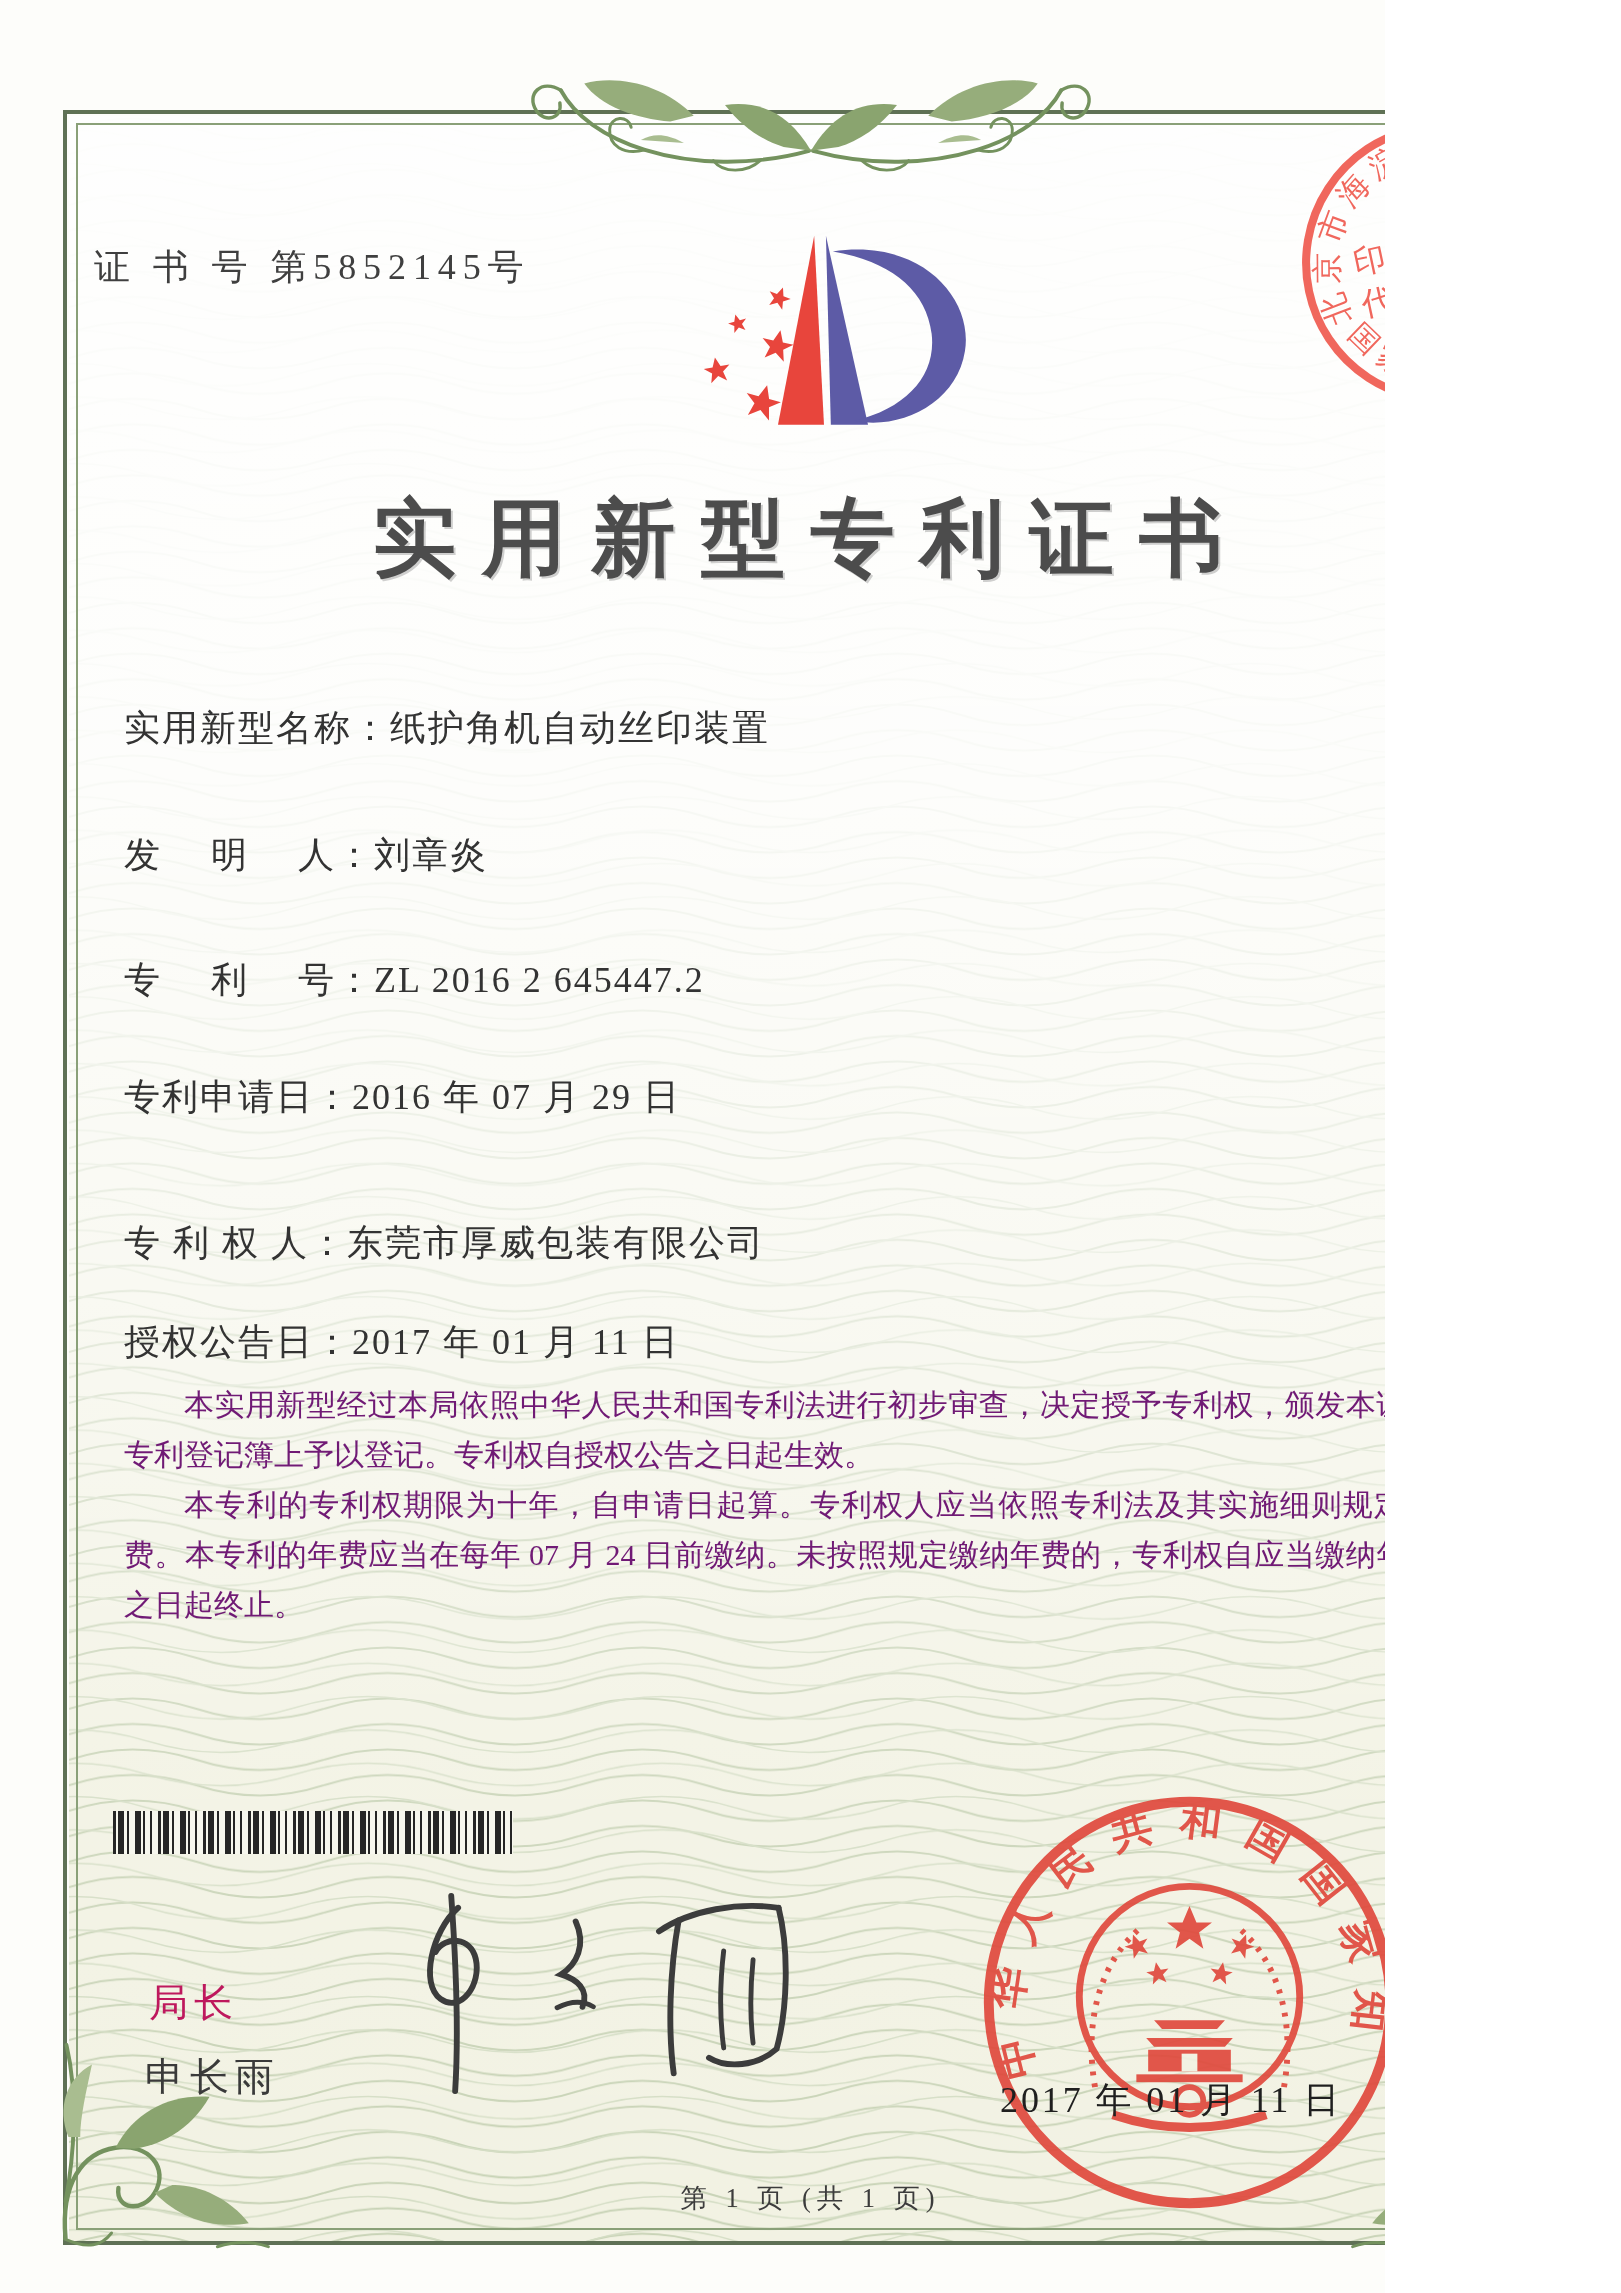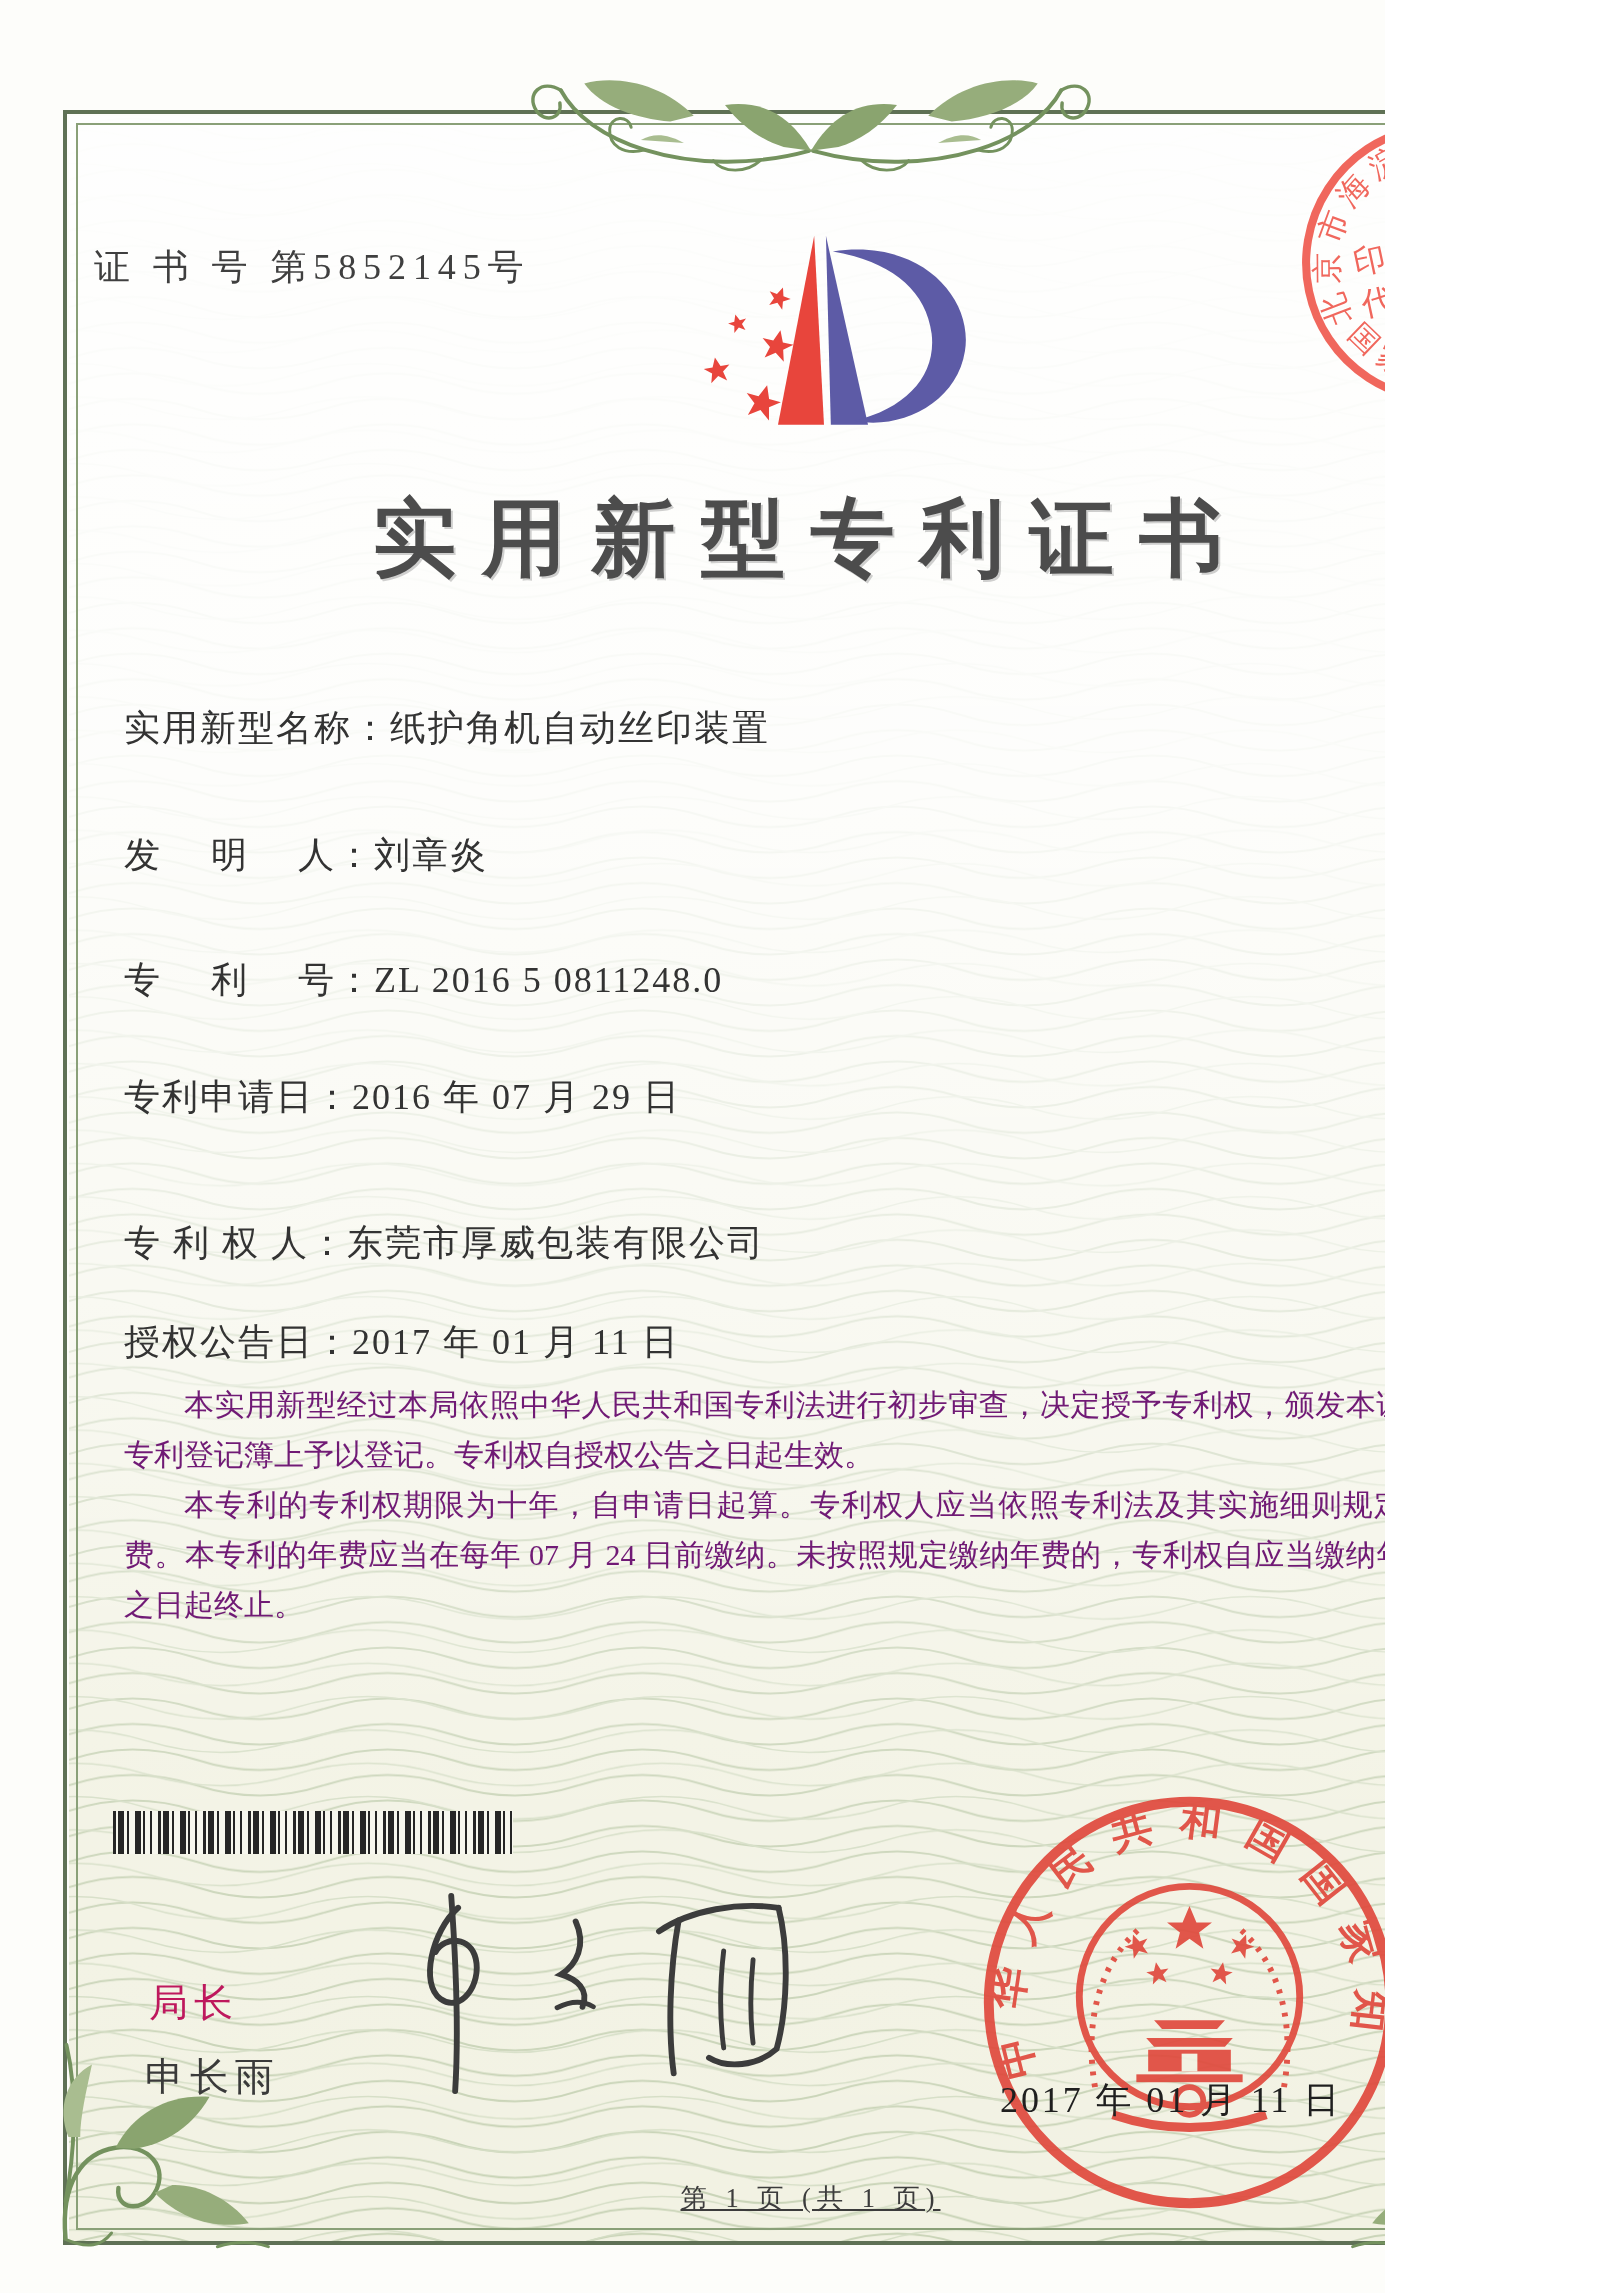--- a/index.html
+++ b/index.html
@@ -169,7 +169,7 @@
     <span class="lbl">实用新型名称：</span><span>纸护角机自动丝印装置</span>
   </div>
   <div class="abs content field" style="top:956px;">
-    <span class="lbl">专　 利　 号：</span><span>ZL 2016 5 0811248.0</span>
+    <span class="lbl">专　 利　 号：</span><span>ZL 2016 2 645447.2</span>
   </div>
   <div class="abs content field" style="top:1073px;">
     <span class="lbl">专利申请日：</span><span>2016 年 07 月 29 日</span>

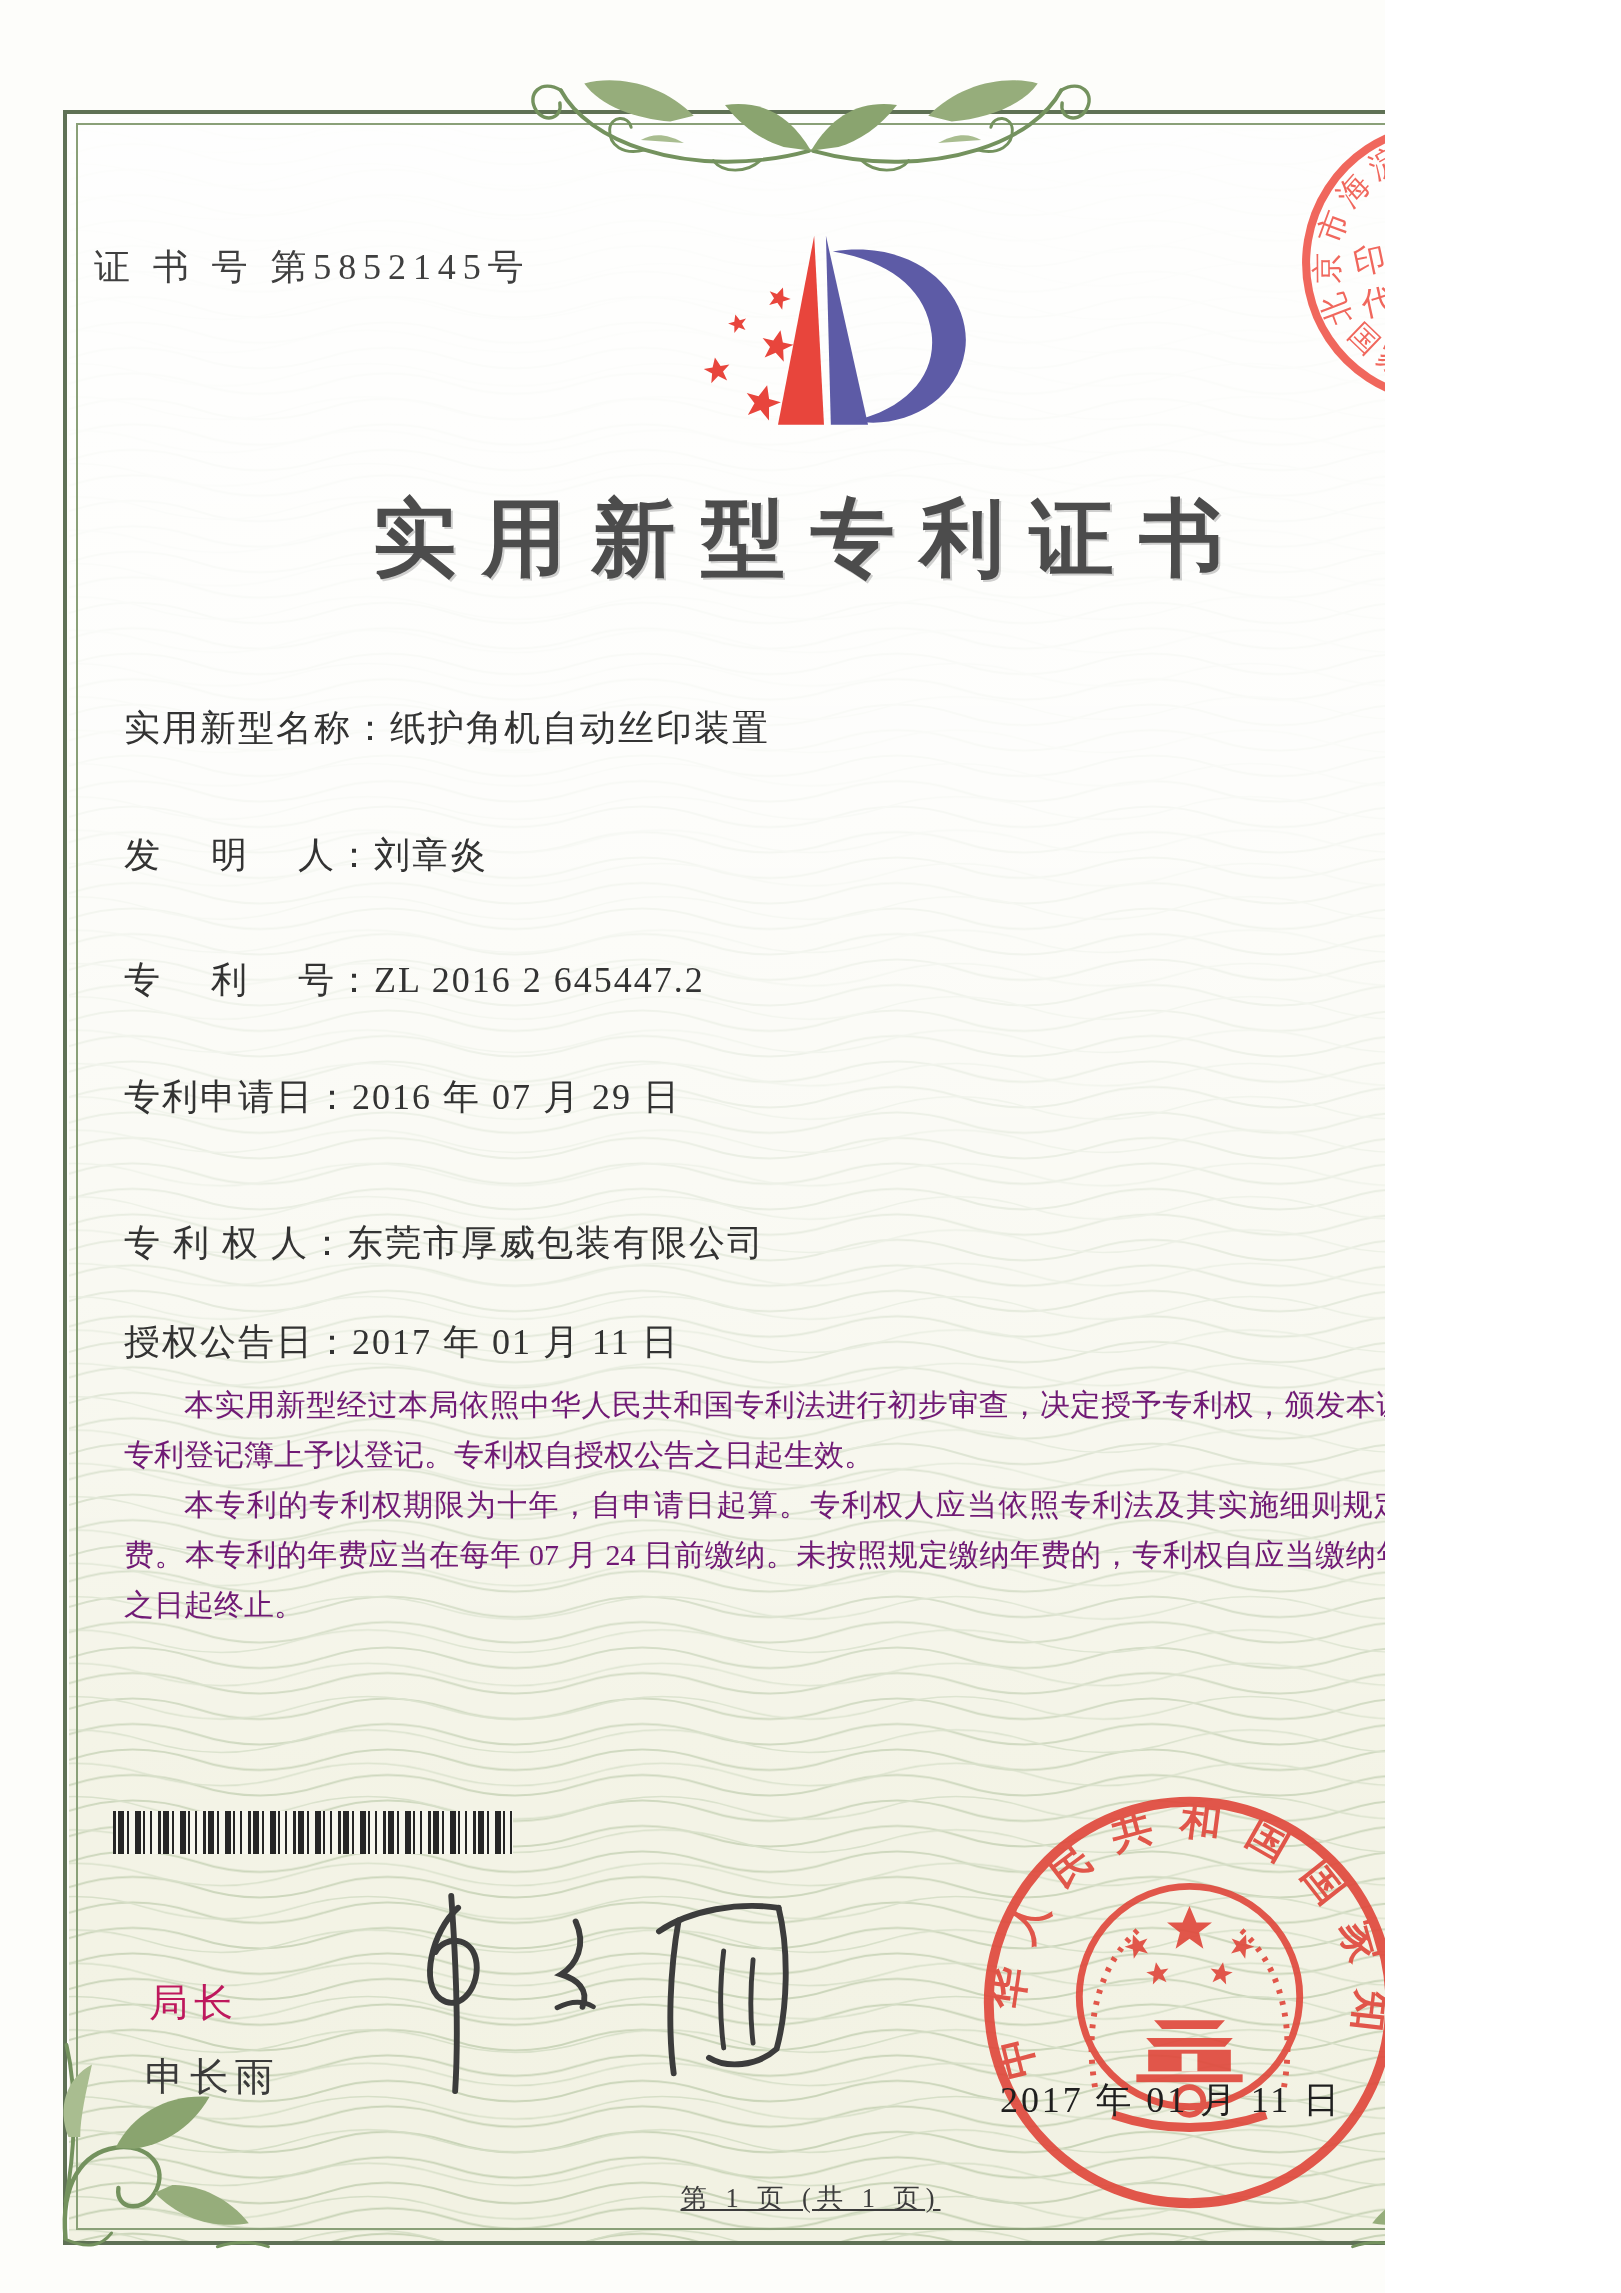--- a/index.html
+++ b/index.html
@@ -41,7 +41,7 @@
 
   #seal-date{left:1000px;top:2076px;font-size:36px;letter-spacing:2.9px;color:#1f1f1f;z-index:6;}
   #page-footer{left:0;top:2180px;width:1621px;text-align:center;font-size:26.5px;
-               letter-spacing:5.9px;color:#3c3c3c;text-decoration:underline;}
+               letter-spacing:5.9px;color:#3c3c3c;}
 
   svg{display:block;}
   text{font-family:"Liberation Sans","DejaVu Sans",sans-serif;}

